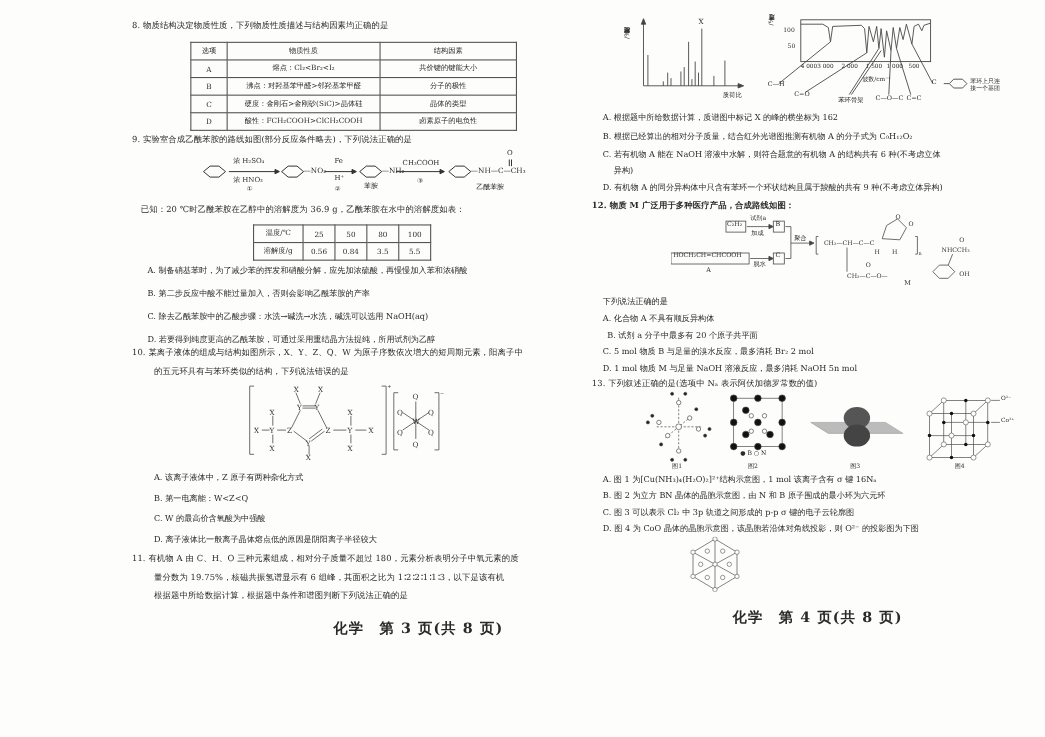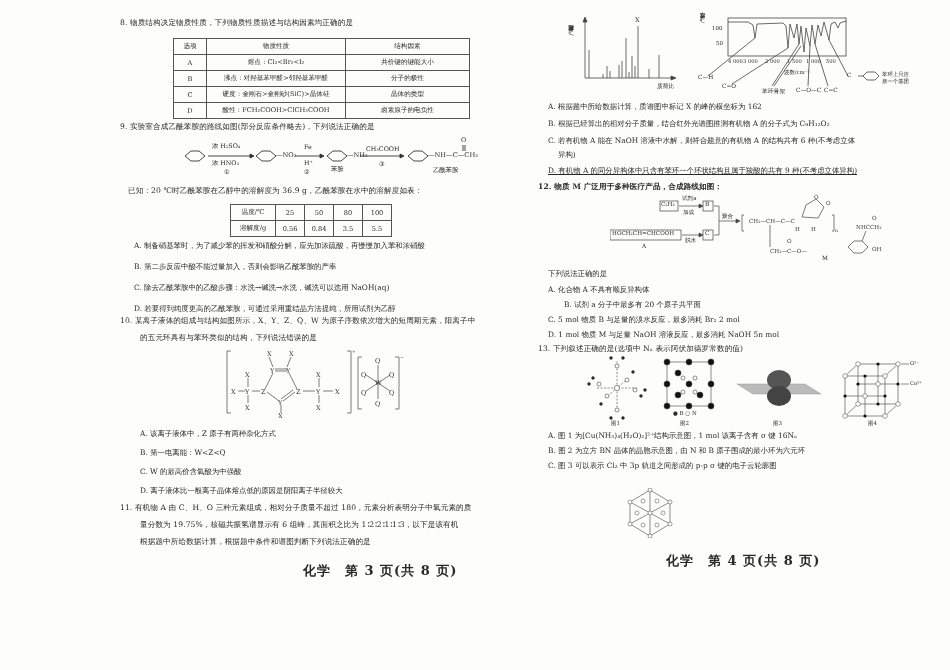--- a/index.html
+++ b/index.html
@@ -262,7 +262,7 @@
   <div class="abs opt" style="left:20px;top:118px;">B. 根据已经算出的相对分子质量，结合红外光谱图推测有机物 A 的分子式为 C₉H₁₂O₂</div>
   <div class="abs opt" style="left:20px;top:135px;">C. 若有机物 A 能在 NaOH 溶液中水解，则符合题意的有机物 A 的结构共有 6 种(不考虑立体</div>
   <div class="abs opt" style="left:30px;top:149px;">异构)</div>
-  <div class="abs opt" style="left:20px;top:165px;text-decoration:underline;">D. 有机物 A 的同分异构体中只含有苯环一个环状结构且属于羧酸的共有 9 种(不考虑立体异构)</div>
+  <div class="abs opt" style="left:20px;top:165px;">D. 有机物 A 的同分异构体中只含有苯环一个环状结构且属于羧酸的共有 9 种(不考虑立体异构)</div>
 
   <div class="abs q" style="left:10px;top:181px;font-weight:bold;">12. 物质 M 广泛用于多种医疗产品，合成路线如图：</div>
 

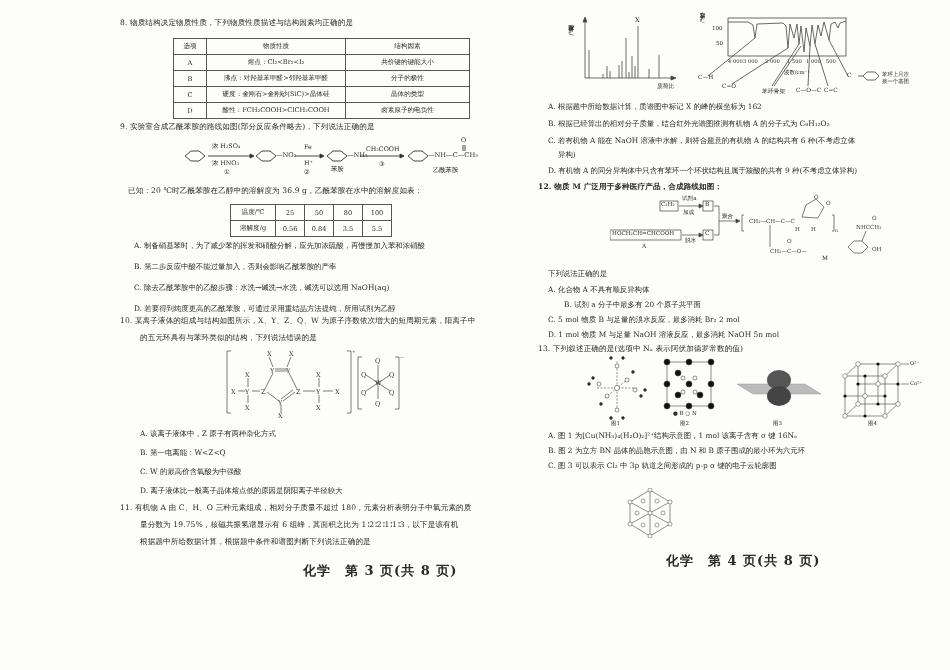--- a/index.html
+++ b/index.html
@@ -318,7 +318,7 @@
 
   <div class="abs opt" style="left:20px;top:268px;">下列说法正确的是</div>
   <div class="abs opt" style="left:20px;top:284px;">A. 化合物 A 不具有顺反异构体</div>
-  <div class="abs opt" style="left:36px;top:299px;">B. 试剂 a 分子中最多有 20 个原子共平面</div>
+  <div class="abs opt" style="left:24px;top:299px;">B. 试剂 a 分子中最多有 20 个原子共平面</div>
   <div class="abs opt" style="left:20px;top:314px;">C. 5 mol 物质 B 与足量的溴水反应，最多消耗 Br₂ 2 mol</div>
   <div class="abs opt" style="left:20px;top:329px;">D. 1 mol 物质 M 与足量 NaOH 溶液反应，最多消耗 NaOH 5n mol</div>
 

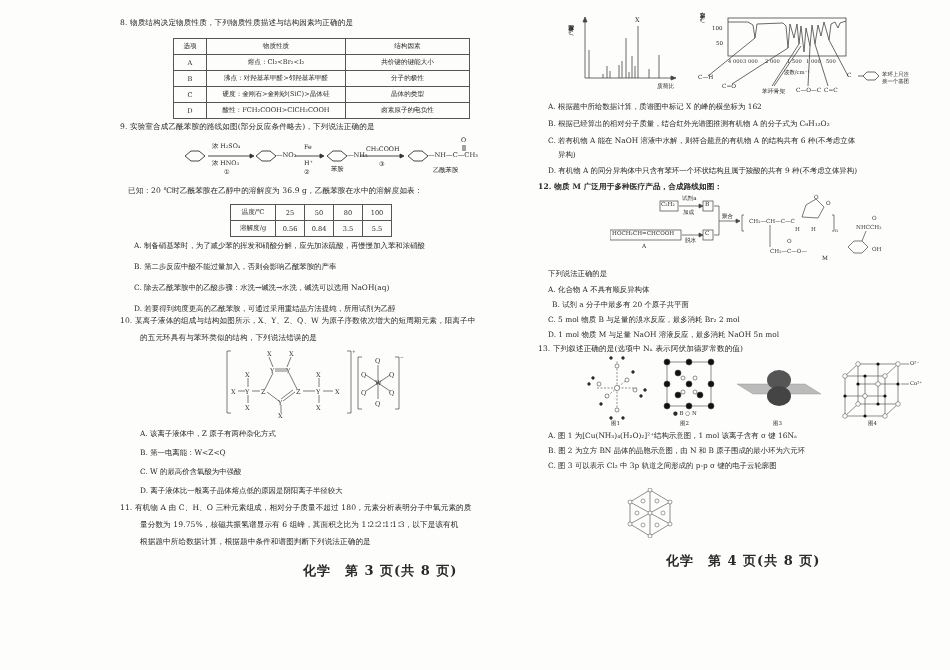--- a/index.html
+++ b/index.html
@@ -432,6 +432,7 @@
   <div class="abs opt" style="left:20px;top:430px;">A. 图 1 为[Cu(NH₃)₄(H₂O)₂]²⁺结构示意图，1 mol 该离子含有 σ 键 16Nₐ</div>
   <div class="abs opt" style="left:20px;top:445px;">B. 图 2 为立方 BN 晶体的晶胞示意图，由 N 和 B 原子围成的最小环为六元环</div>
   <div class="abs opt" style="left:20px;top:460px;">C. 图 3 可以表示 Cl₂ 中 3p 轨道之间形成的 p-p σ 键的电子云轮廓图</div>
+  <div class="abs opt" style="left:20px;top:475px;">D. 图 4 为 CoO 晶体的晶胞示意图，该晶胞若沿体对角线投影，则 O²⁻ 的投影图为下图</div>
 
   <div class="abs" style="left:97px;top:488px;width:50px;height:50px;">
     <svg width="50" height="50">

